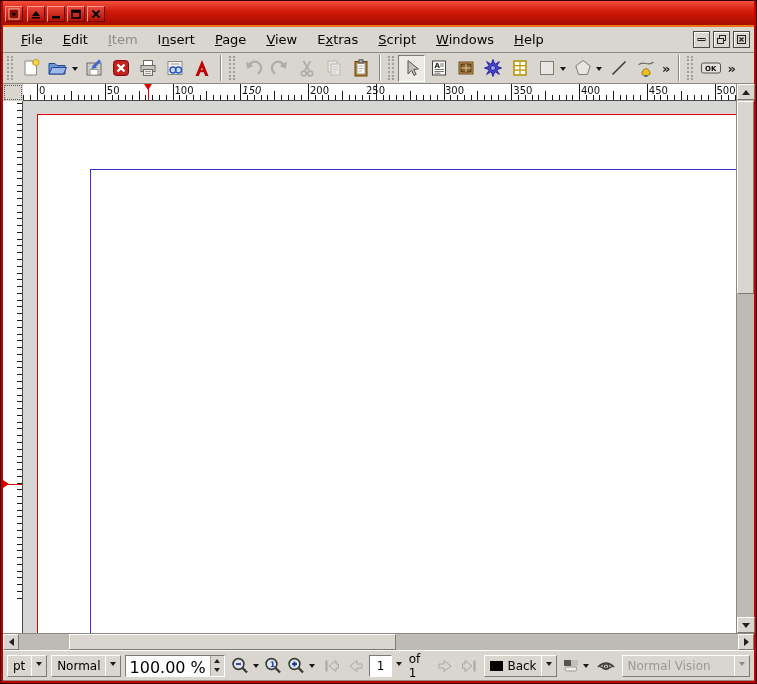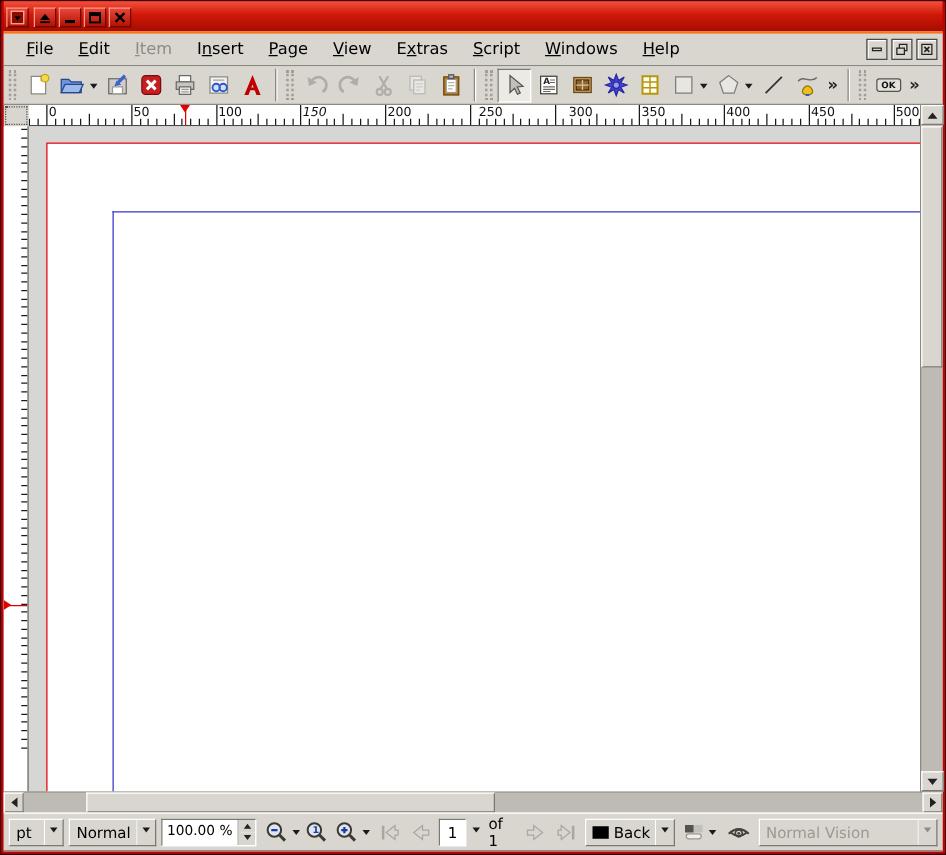--- a/index.html
+++ b/index.html
@@ -428,7 +428,7 @@
           <div class="htick" style="left: 339.2px; height: 5px;"></div>
           <div class="htick" style="left: 346px; height: 5px;"></div>
           <div class="htick" style="left: 352.8px; height: 16px;"></div>
-          <div class="hlabel" style="left: 360px;">250</div>
+          <div class="hlabel" style="left: 343px;">250</div>
           <div class="htick" style="left: 359.5px; height: 5px;"></div>
           <div class="htick" style="left: 366.3px; height: 5px;"></div>
           <div class="htick" style="left: 373.1px; height: 5px;"></div>

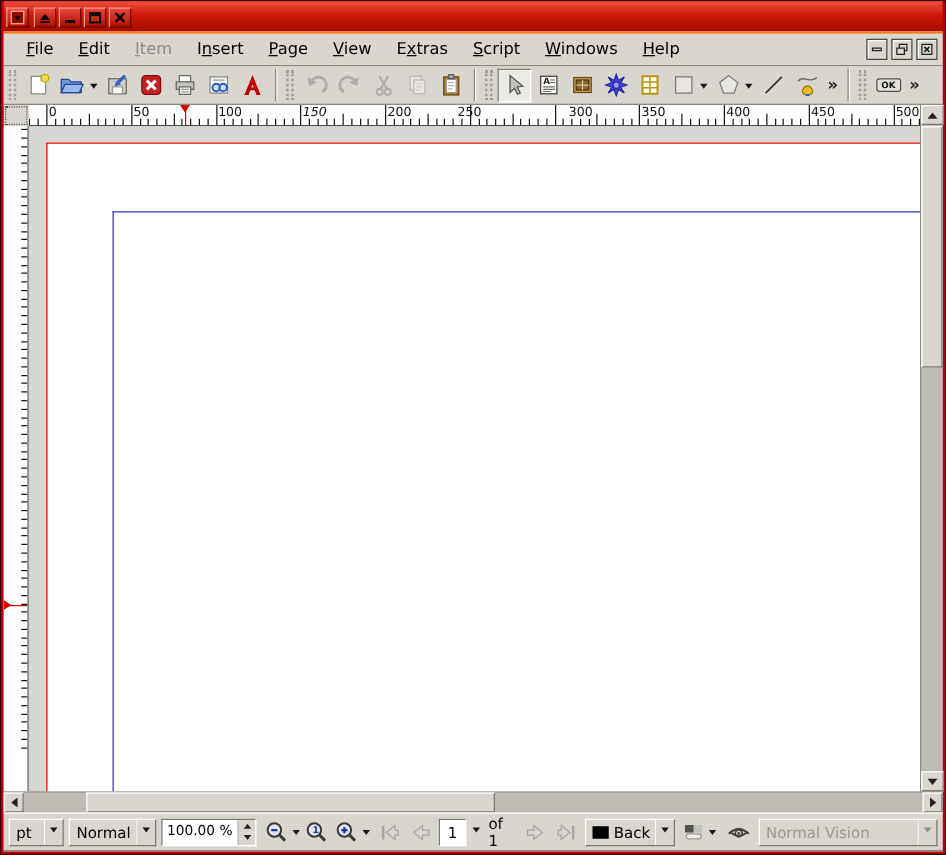--- a/index.html
+++ b/index.html
@@ -439,7 +439,7 @@
           <div class="htick" style="left: 406.9px; height: 5px;"></div>
           <div class="htick" style="left: 413.7px; height: 5px;"></div>
           <div class="htick" style="left: 420.5px; height: 16px;"></div>
-          <div class="hlabel" style="left: 432px;">300</div>
+          <div class="hlabel" style="left: 422px;">300</div>
           <div class="htick" style="left: 427.3px; height: 5px;"></div>
           <div class="htick" style="left: 434.1px; height: 5px;"></div>
           <div class="htick" style="left: 440.8px; height: 5px;"></div>

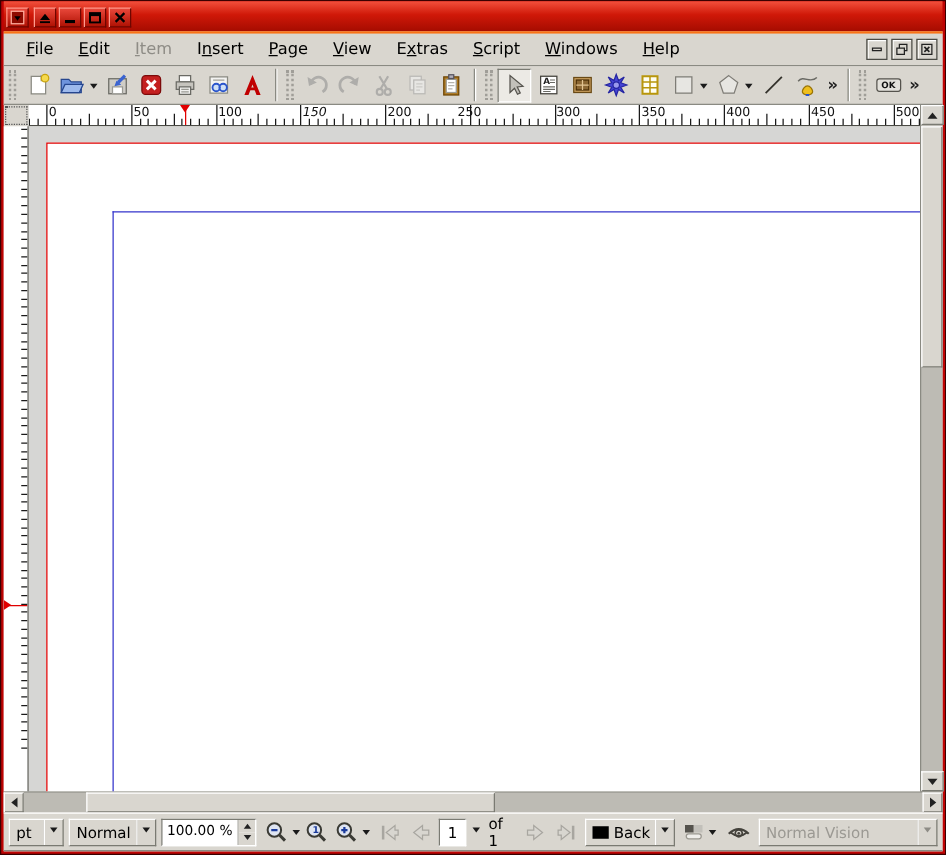--- a/index.html
+++ b/index.html
@@ -104,7 +104,7 @@
   .combo .carr{ width:14px; display:flex; justify-content:center; }
   .combo.disabled .ctext{ color:#9b9993; }
   .spin{ height:22px; display:flex; border:1px solid; border-color:#7a7a72 #fff #fff #7a7a72; background:#fff; }
-  .spin .stext{ padding:2px 4px; font-size:11px; white-space:nowrap; }
+  .spin .stext{ padding:2px 4px; font-size:16px; white-space:nowrap; }
   .spinbtns{ display:flex; flex-direction:column; border-left:1px solid #a8a6a0; }
   .spinbtns div{ flex:1; width:13px; display:flex; align-items:center; justify-content:center; background:#d9d6cf; cursor:pointer; }
   .spinbtns .tri{ border-width:3px; }

